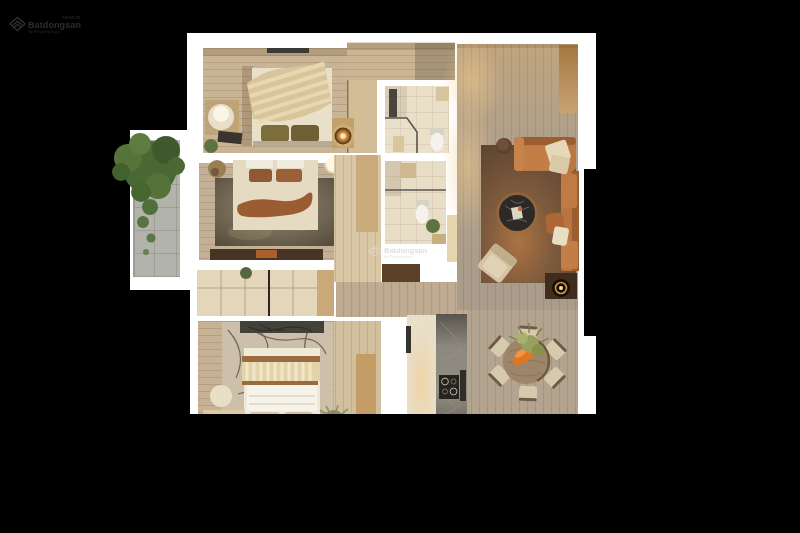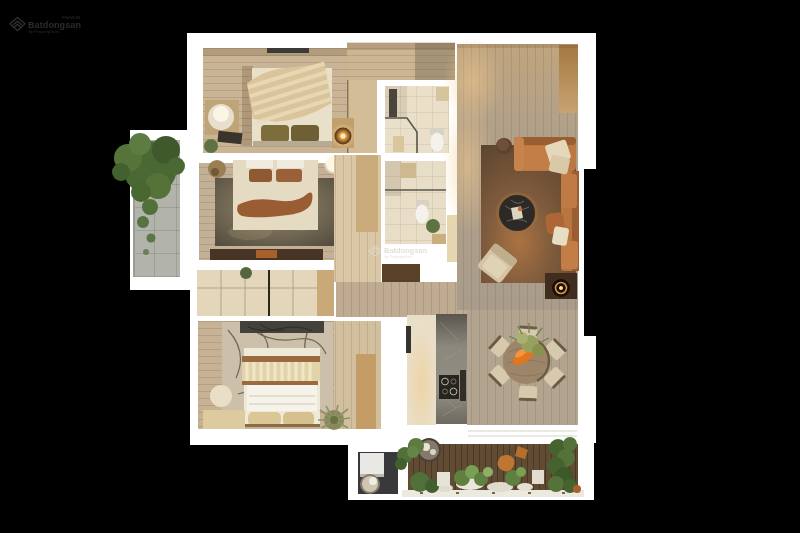--- a/index.html
+++ b/index.html
@@ -3,7 +3,7 @@
 <meta charset="utf-8">
 <style>
   html,body{margin:0;padding:0;background:#000;}
-  .page{position:relative;width:800px;height:533px;background:#000;overflow:hidden;
+  .page{position:relative;width:800px;height:414px;background:#000;overflow:hidden;
         font-family:"Liberation Sans", sans-serif;}
 </style>
 </head>

